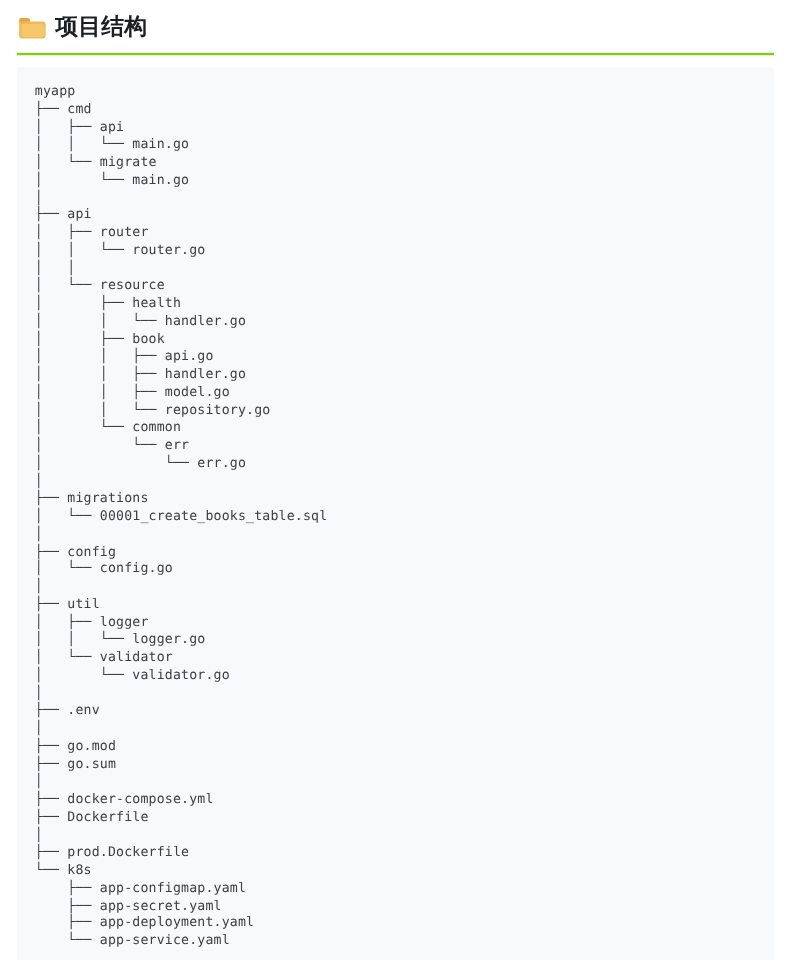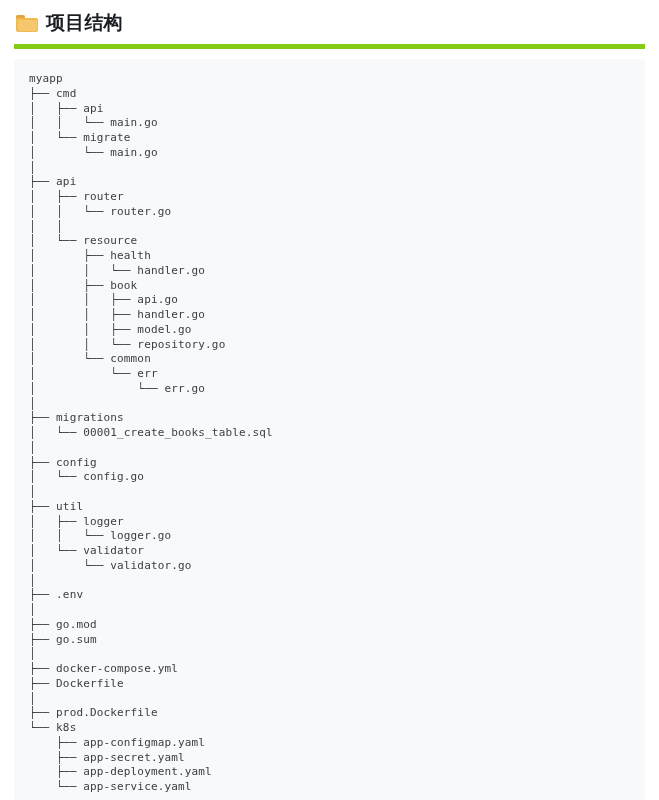--- a/index.html
+++ b/index.html
@@ -24,7 +24,7 @@
     align-items: center;
     gap: 8px;
     padding: 2px 0 10px 2px;
-    border-bottom: 5px solid #84cc16;
+    border-bottom: 2px solid #84cc16;
   }
   .folder-icon {
     display: inline-block;

